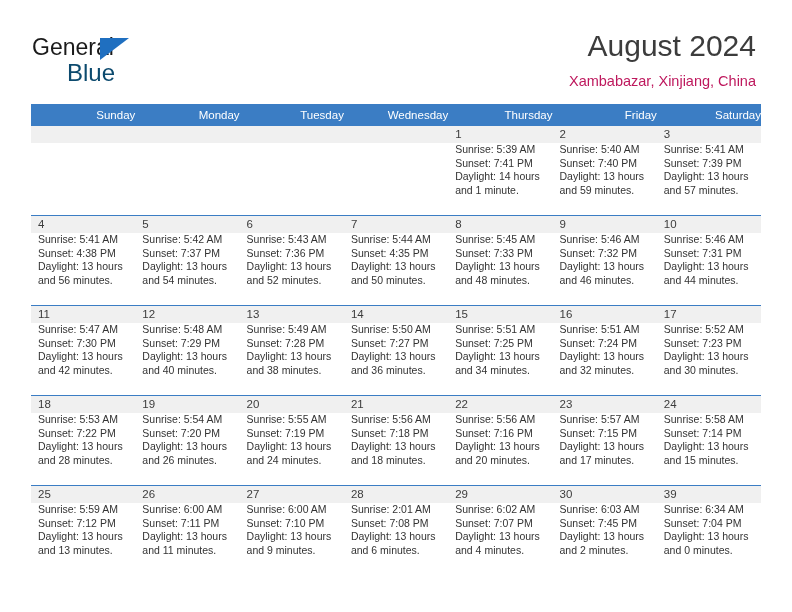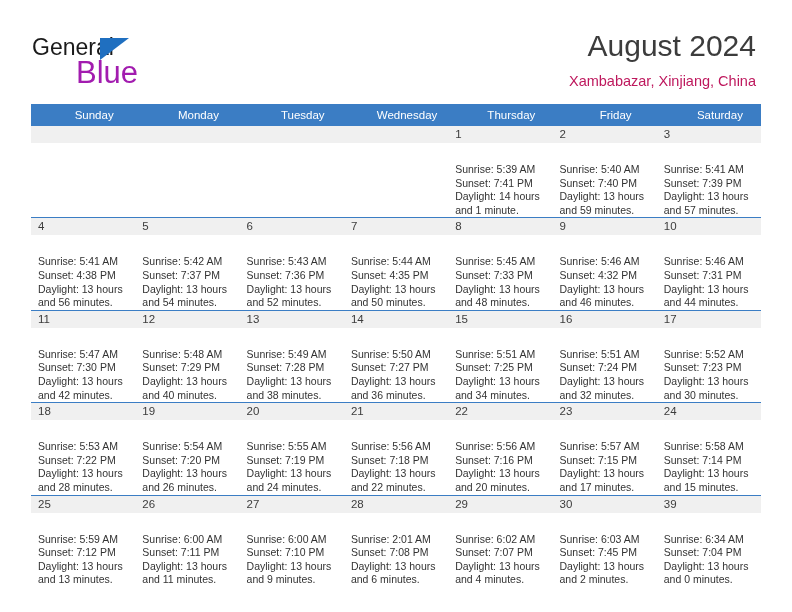--- a/index.html
+++ b/index.html
@@ -57,10 +57,10 @@
   .brand-row2 {
     display: block;
     margin-top: 2px;
-    margin-left: 44px;
-    font-size: 31px;
+    margin-left: 35px;
+    font-size: 24px;
     line-height: 24px;
-    color: #a21caf;
+    color: #0c4a6e;
     white-space: nowrap;
   }
 

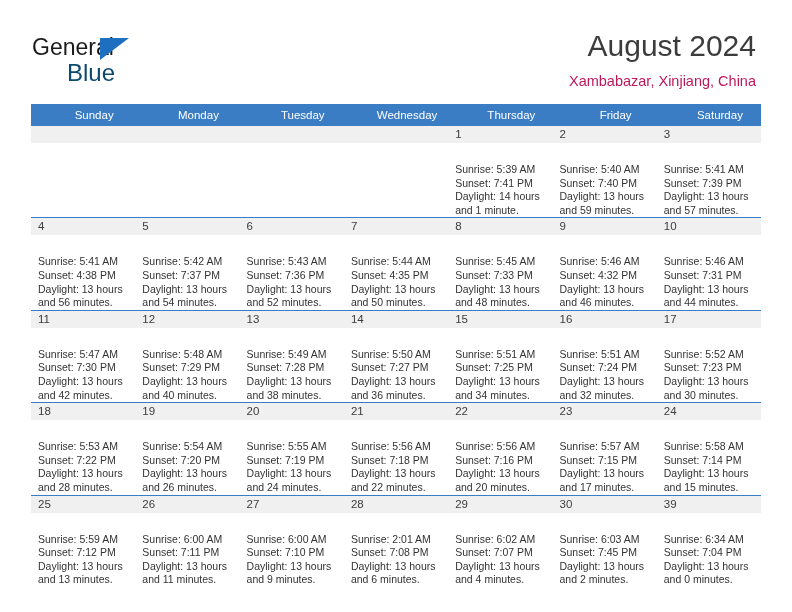--- a/index.html
+++ b/index.html
@@ -102,7 +102,7 @@
     color: #ffffff;
     font-size: 11.5px;
     font-weight: normal;
-    text-align: center;
+    text-align: right;
     padding: 5px 0 5px 22px;
     height: 12px;
     border: none;

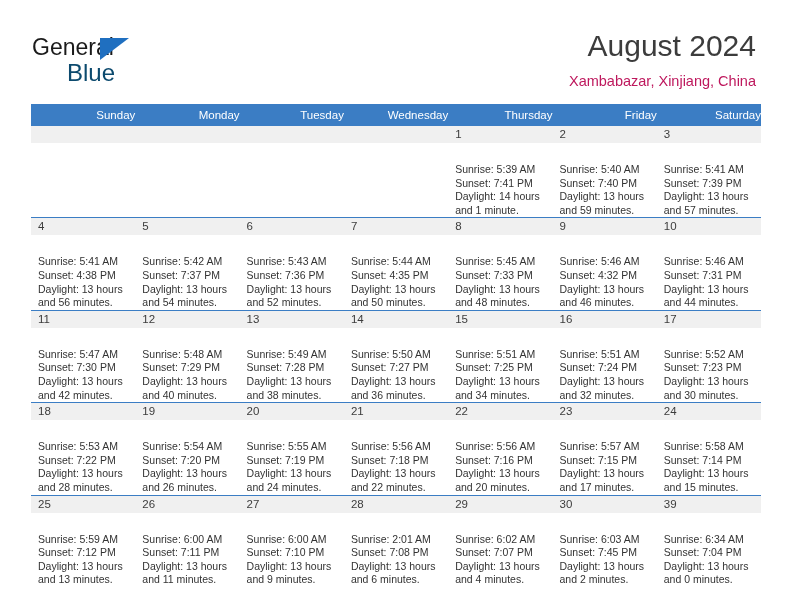--- a/index.html
+++ b/index.html
@@ -130,7 +130,7 @@
     color: transparent;
   }
   .cellbody {
-    padding: 20px 6px 0 7px;
+    padding: 0 6px 0 7px;
     font-size: 10.5px;
     line-height: 13.6px;
     color: #333333;

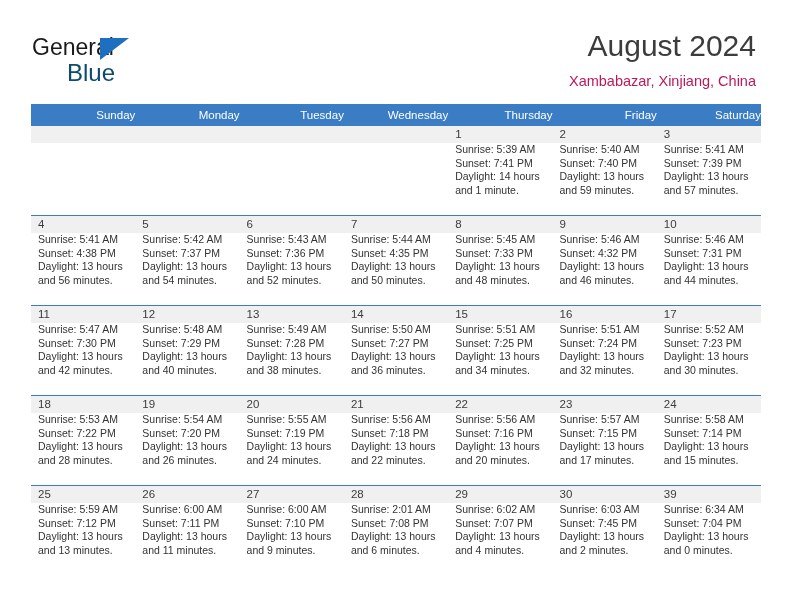--- a/index.html
+++ b/index.html
@@ -276,7 +276,7 @@
               <div class="daynum">9</div>
               <div class="cellbody">
                 <div>Sunrise: 5:46 AM</div>
-                <div>Sunset: 4:32 PM</div>
+                <div>Sunset: 7:32 PM</div>
                 <div>Daylight: 13 hours</div>
                 <div>and 46 minutes.</div>
               </div>

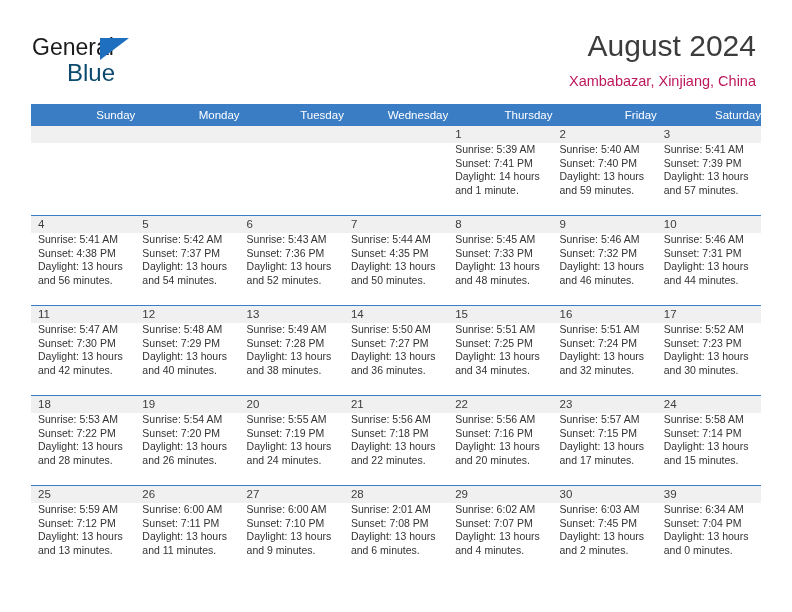--- a/index.html
+++ b/index.html
@@ -390,7 +390,7 @@
                 <div>Sunrise: 5:56 AM</div>
                 <div>Sunset: 7:18 PM</div>
                 <div>Daylight: 13 hours</div>
-                <div>and 22 minutes.</div>
+                <div>and 18 minutes.</div>
               </div>
             </td>
             <td>

